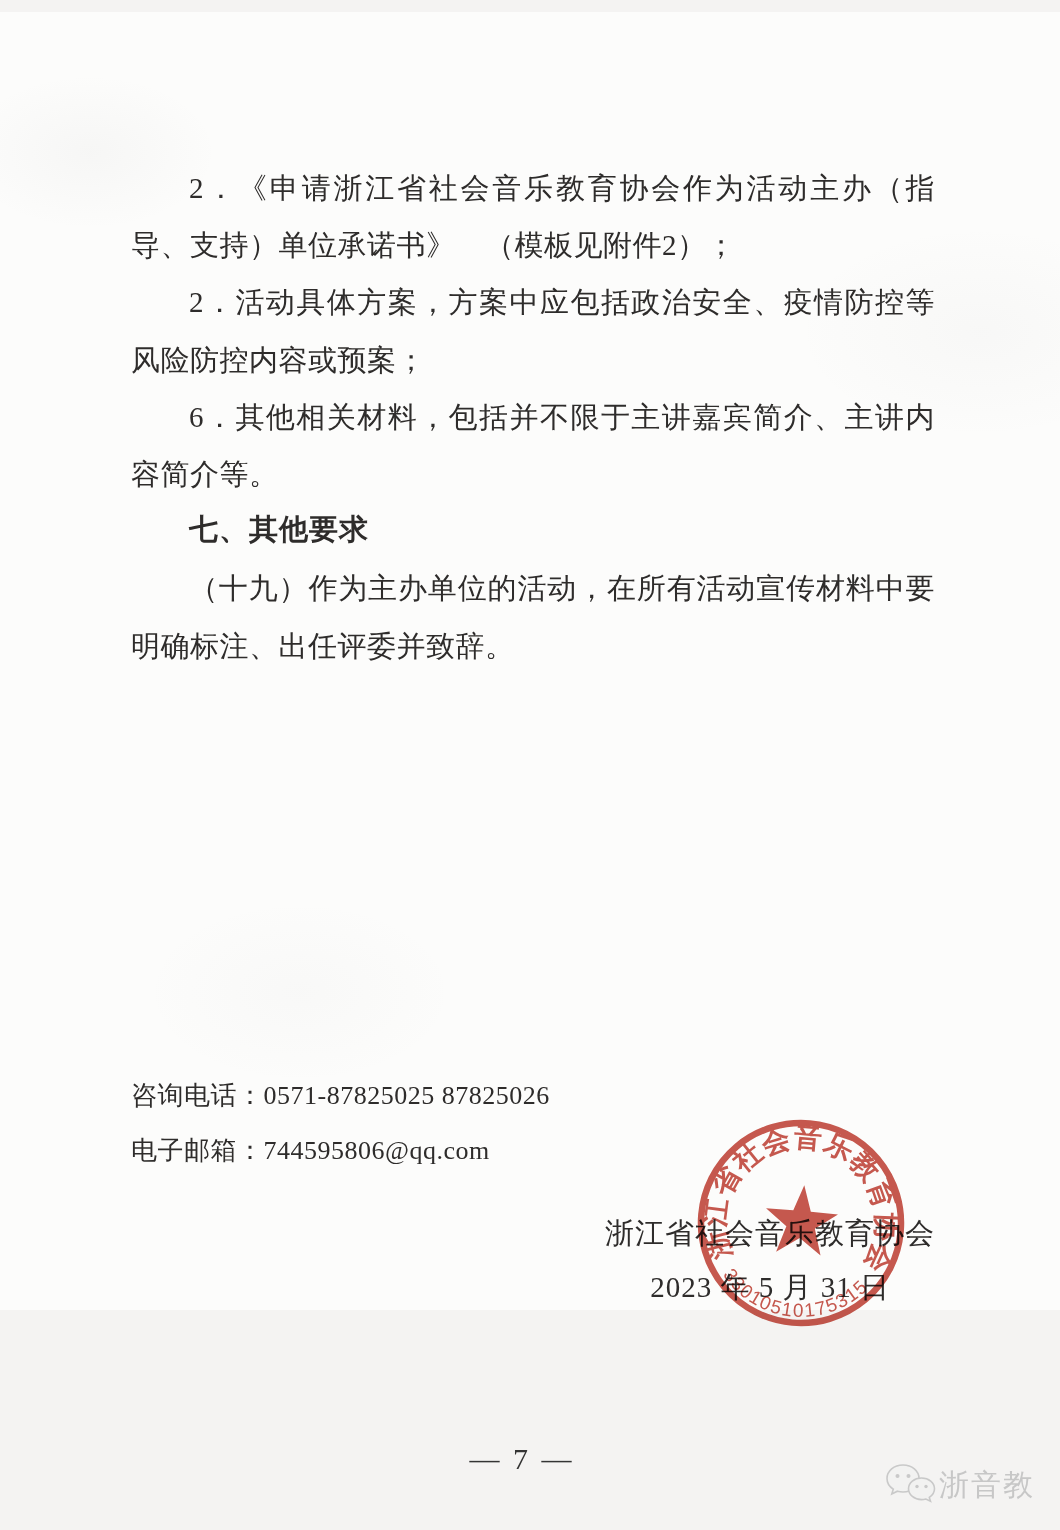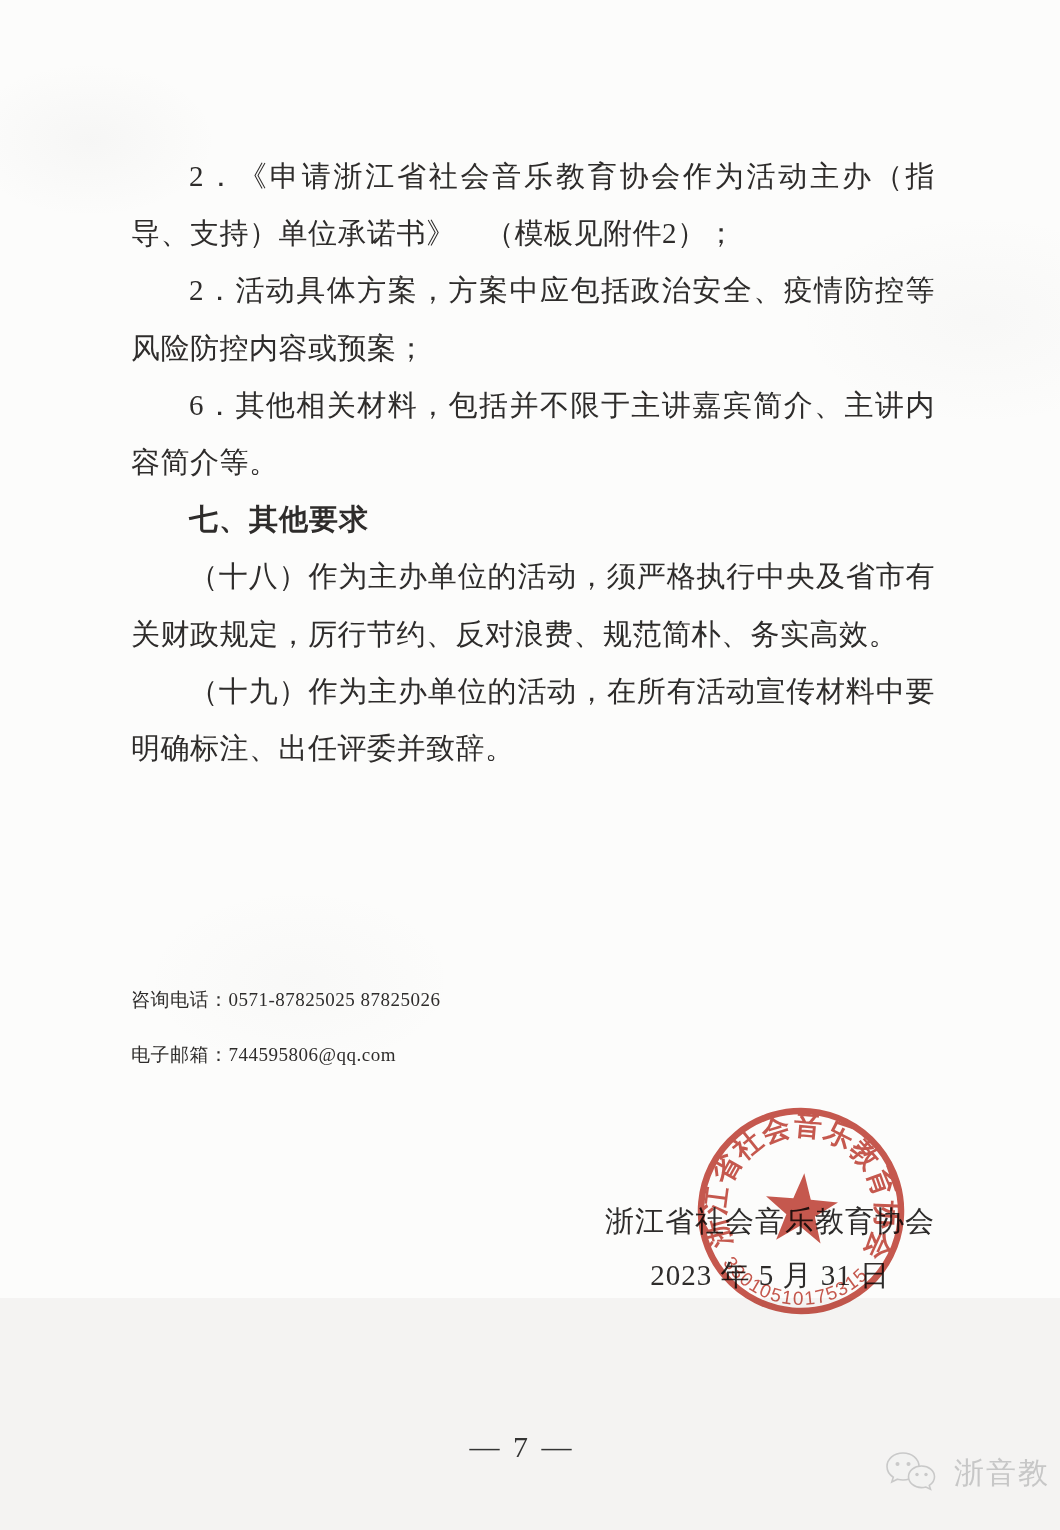--- a/index.html
+++ b/index.html
@@ -25,6 +25,7 @@
       radial-gradient(220px 130px at 300px 980px, rgba(140,140,140,.03), transparent 70%),
       radial-gradient(340px 200px at 540px 1470px,rgba(140,140,140,.05), transparent 70%);
     color: var(--ink, #2e2c2b);
+    margin-top: 12px;
   }
 
   

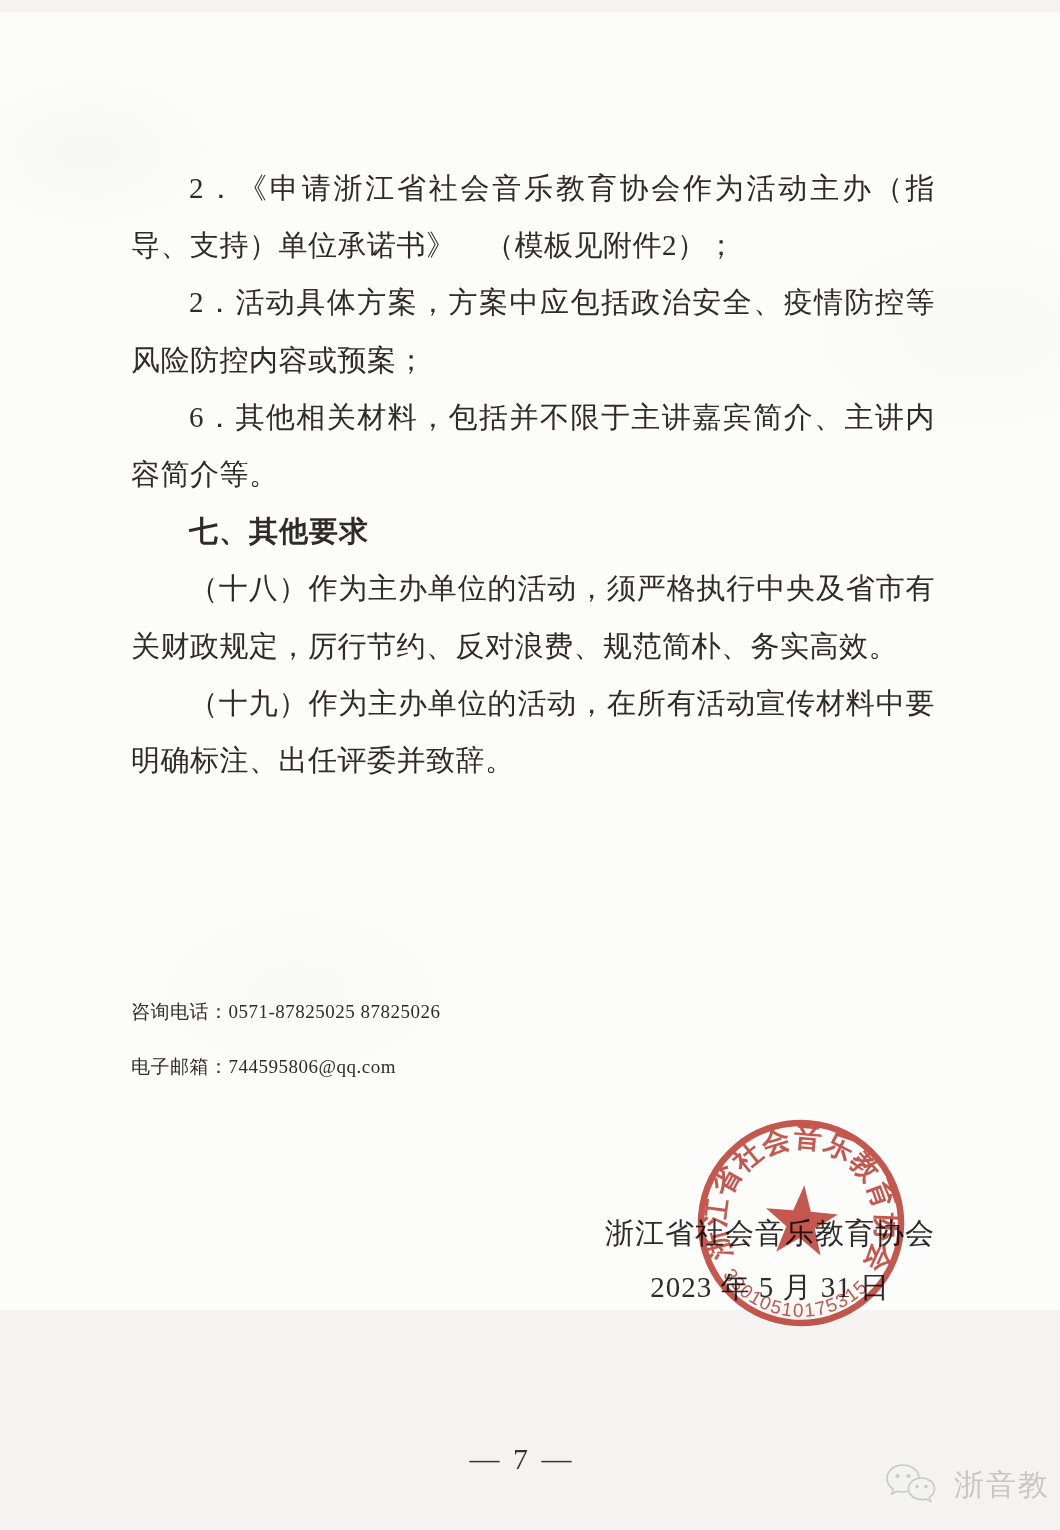--- a/index.html
+++ b/index.html
@@ -44,7 +44,7 @@
     text-indent: 58px;
   }
   .doc-body p.section-heading {
-    font-family: Liberation Serif, serif;
+    font-family: Liberation Mono, monospace;
     font-weight: 700;
     letter-spacing: 1px;
   }

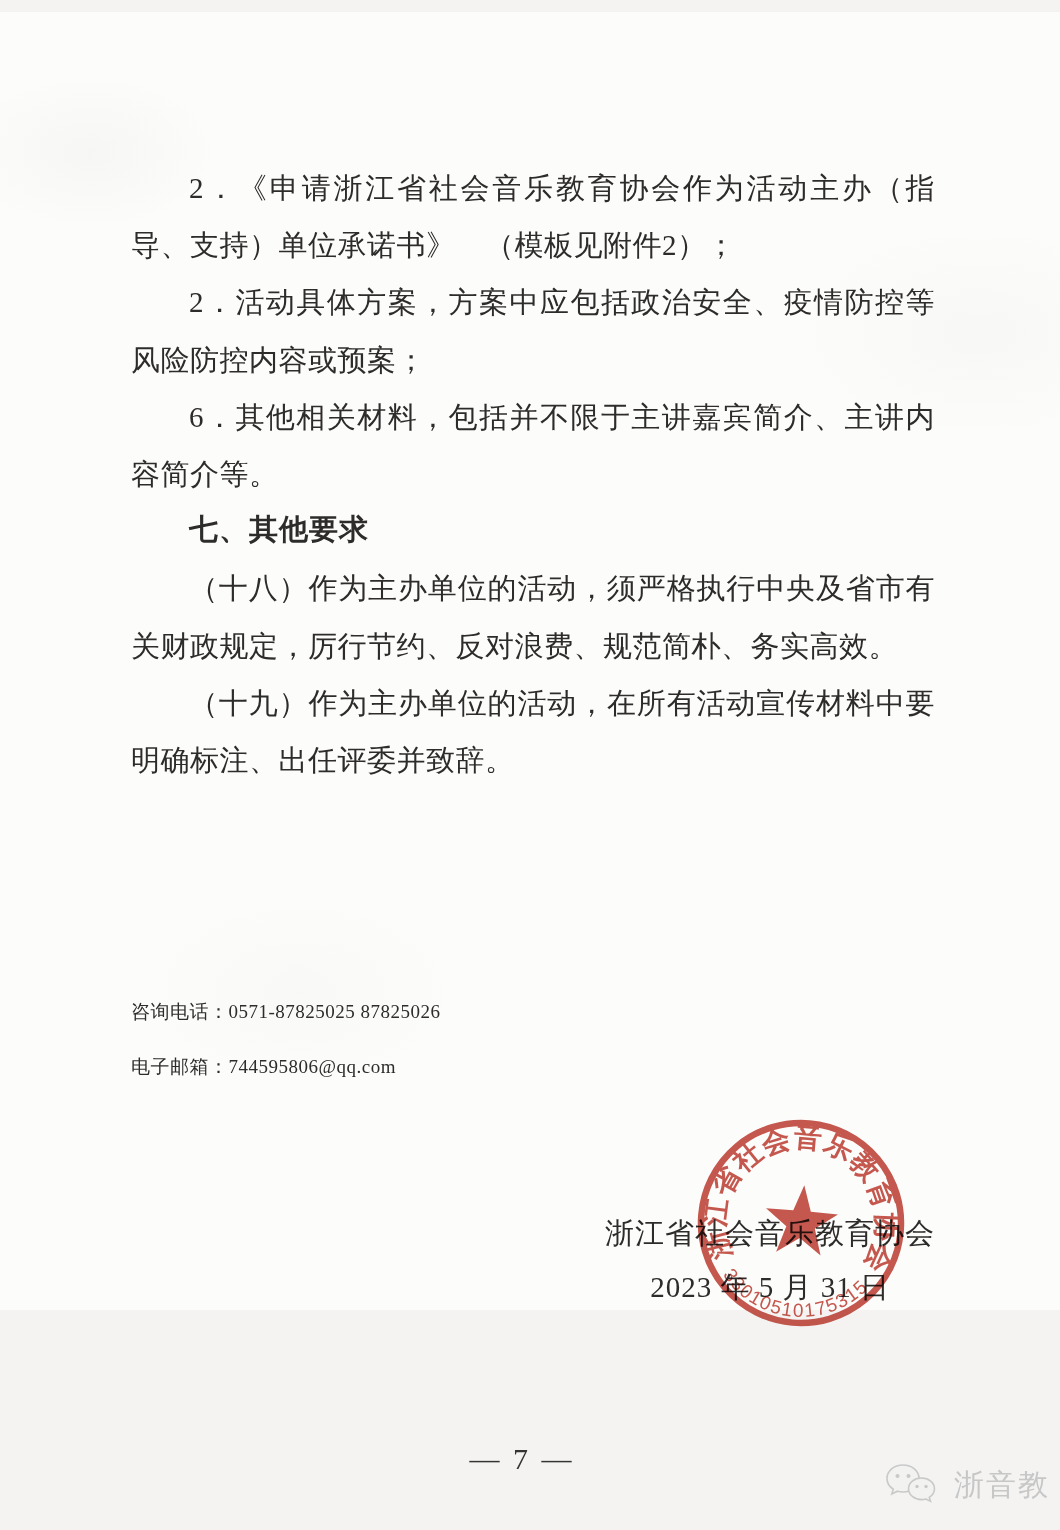--- a/index.html
+++ b/index.html
@@ -142,7 +142,6 @@
     <p>2．活动具体方案，方案中应包括政治安全、疫情防控等风险防控内容或预案；</p>
     <p>6．其他相关材料，包括并不限于主讲嘉宾简介、主讲内容简介等。</p>
     <p class="section-heading">七、其他要求</p>
-    <p>（十八）作为主办单位的活动，须严格执行中央及省市有关财政规定，厉行节约、反对浪费、规范简朴、务实高效。</p>
     <p>（十九）作为主办单位的活动，在所有活动宣传材料中要明确标注、出任评委并致辞。</p>
   </div>
 

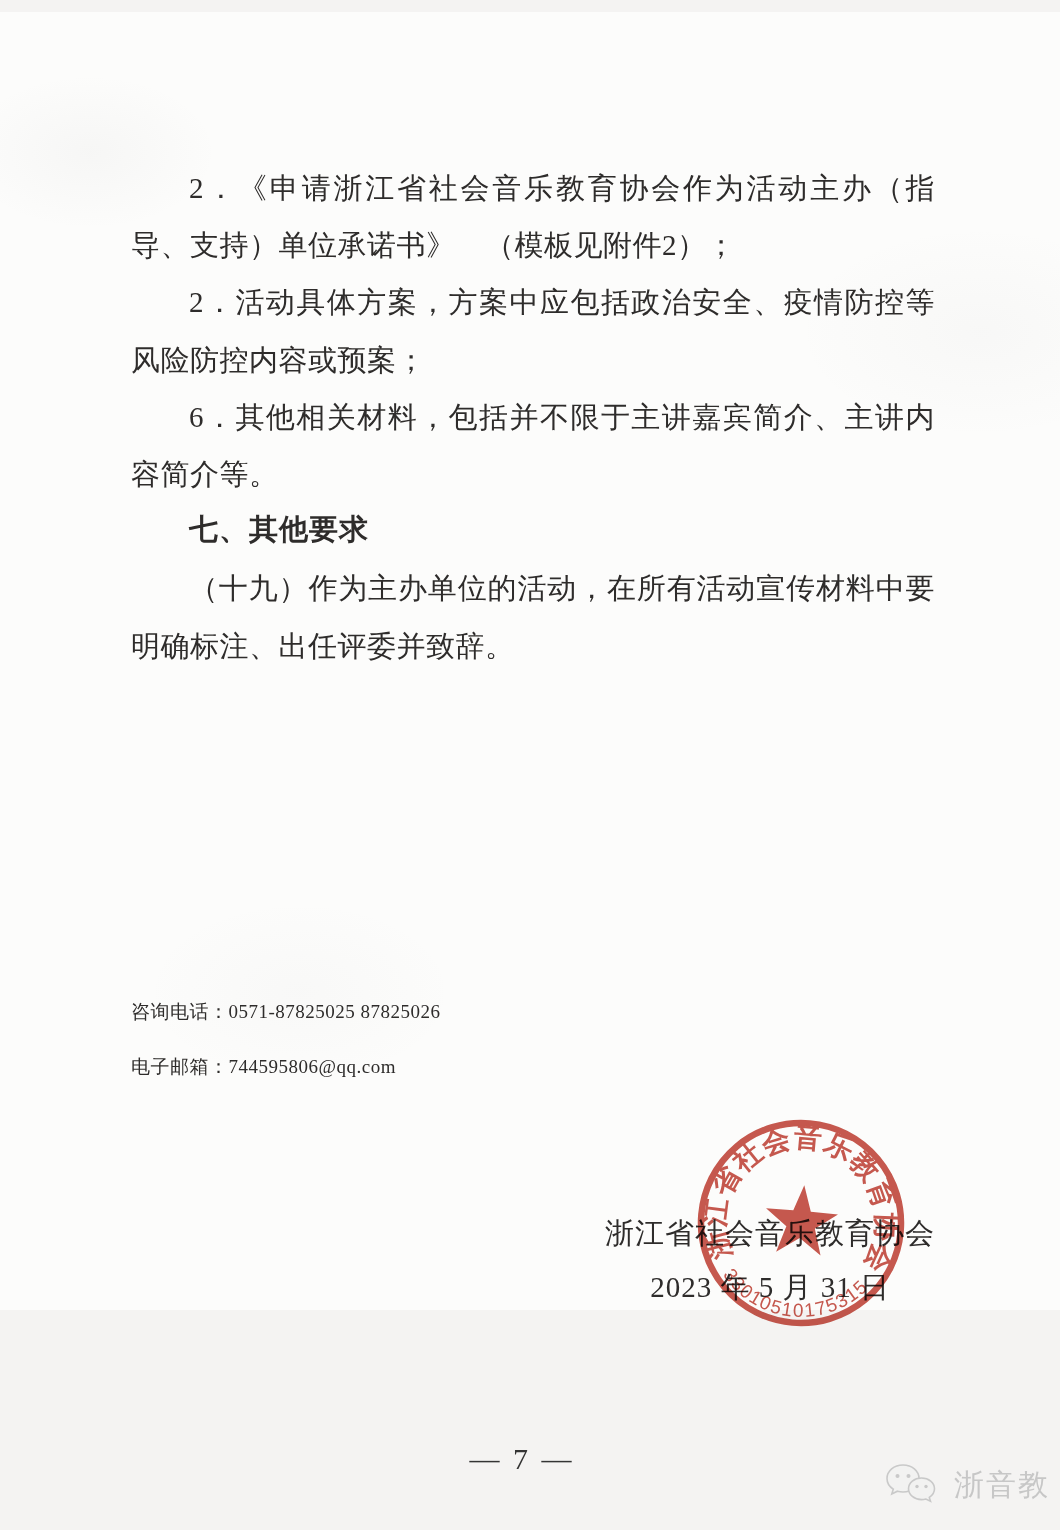--- a/index.html
+++ b/index.html
@@ -53,8 +53,8 @@
   .contact {
     position: absolute;
     left: 131px;
-    top: 972px;
-    font-size: 19px;
+    top: 1056px;
+    font-size: 26px;
     line-height: 55px;
     letter-spacing: 0.5px;
   }

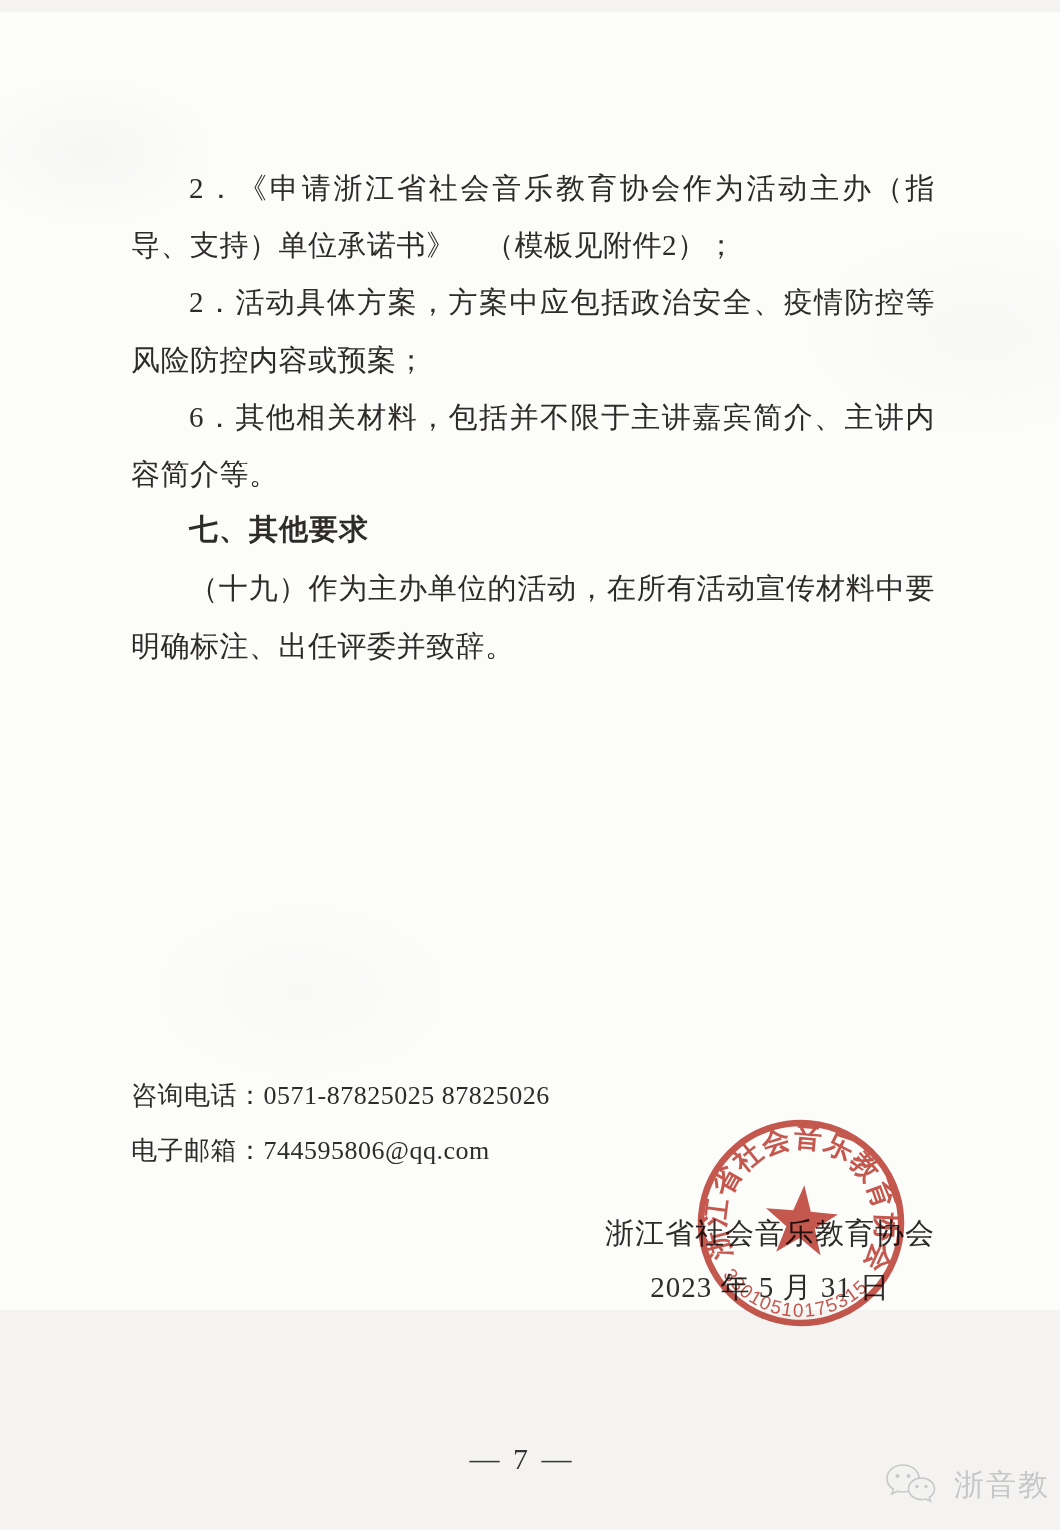--- a/index.html
+++ b/index.html
@@ -119,7 +119,7 @@
     top: 1450px;
     display: flex;
     align-items: center;
-    gap: 16px;
+    gap: 1px;
     color: var(--watermark-gray, #c7c7c7);
   }
   .watermark .wm-label {

